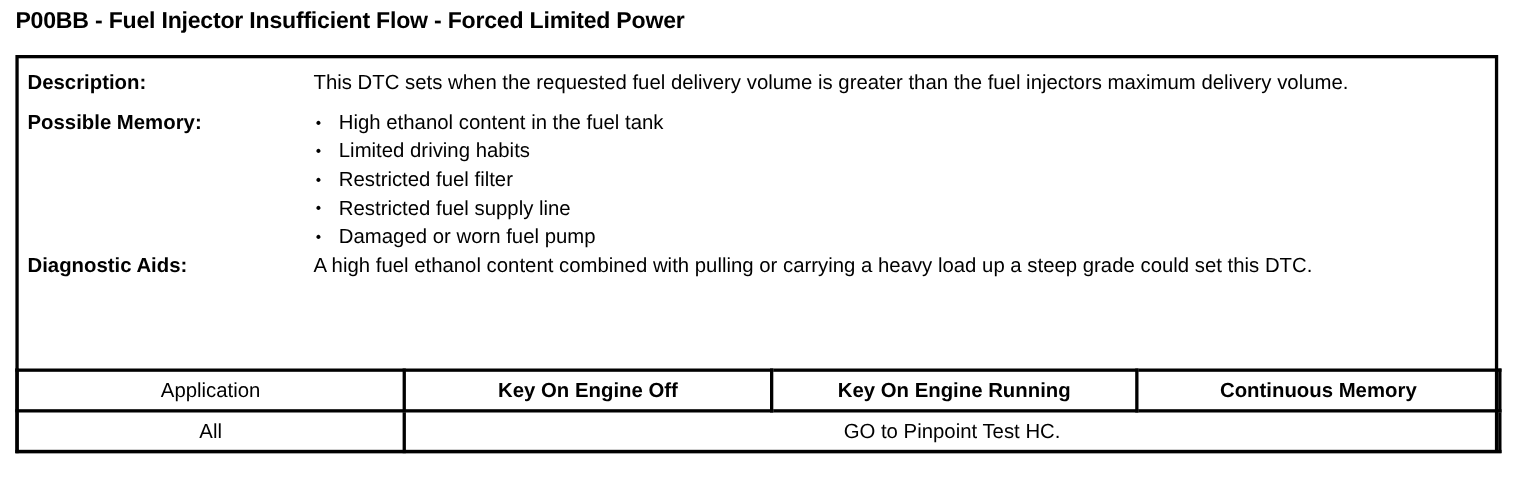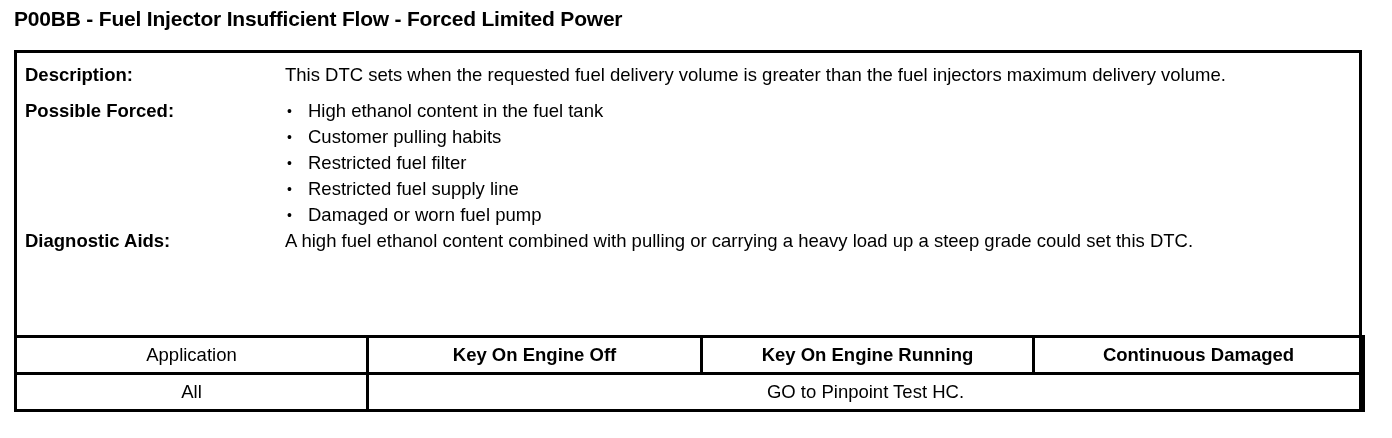--- a/index.html
+++ b/index.html
@@ -154,7 +154,7 @@
       </div>
 
       <div class="info-row row-causes">
-        <div class="info-label">Possible Forced:</div>
+        <div class="info-label">Possible Memory:</div>
         <div class="info-content">
           <ul class="cause-list">
             <li>

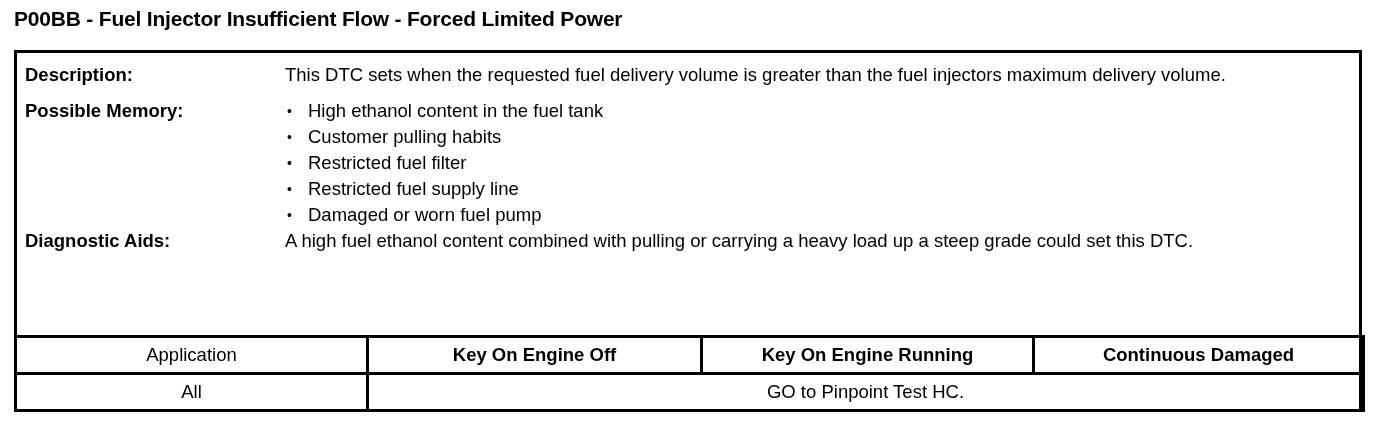--- a/index.html
+++ b/index.html
@@ -163,7 +163,7 @@
             </li>
             <li>
               <span class="bullet">•</span>
-              <span>Customer pulling habits</span>
+              <span>Limited driving habits</span>
             </li>
             <li>
               <span class="bullet">•</span>

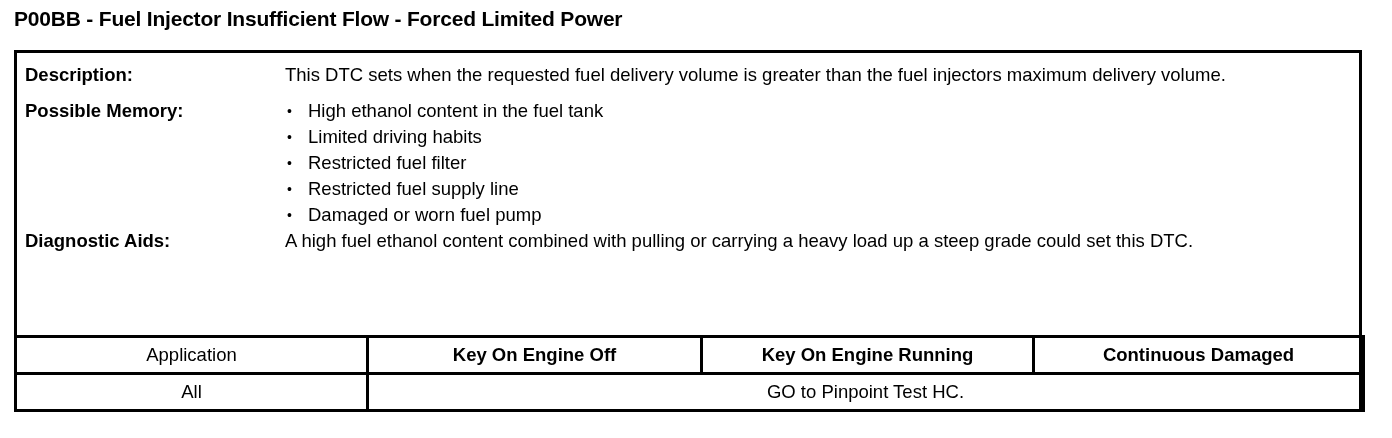--- a/index.html
+++ b/index.html
@@ -202,7 +202,7 @@
           <td class="hdr hdr-app">Application</td>
           <td class="hdr">Key On Engine Off</td>
           <td class="hdr">Key On Engine Running</td>
-          <td class="hdr">Continuous Damaged</td>
+          <td class="hdr">Continuous Memory</td>
         </tr>
         <tr>
           <td class="cell-left">All</td>

